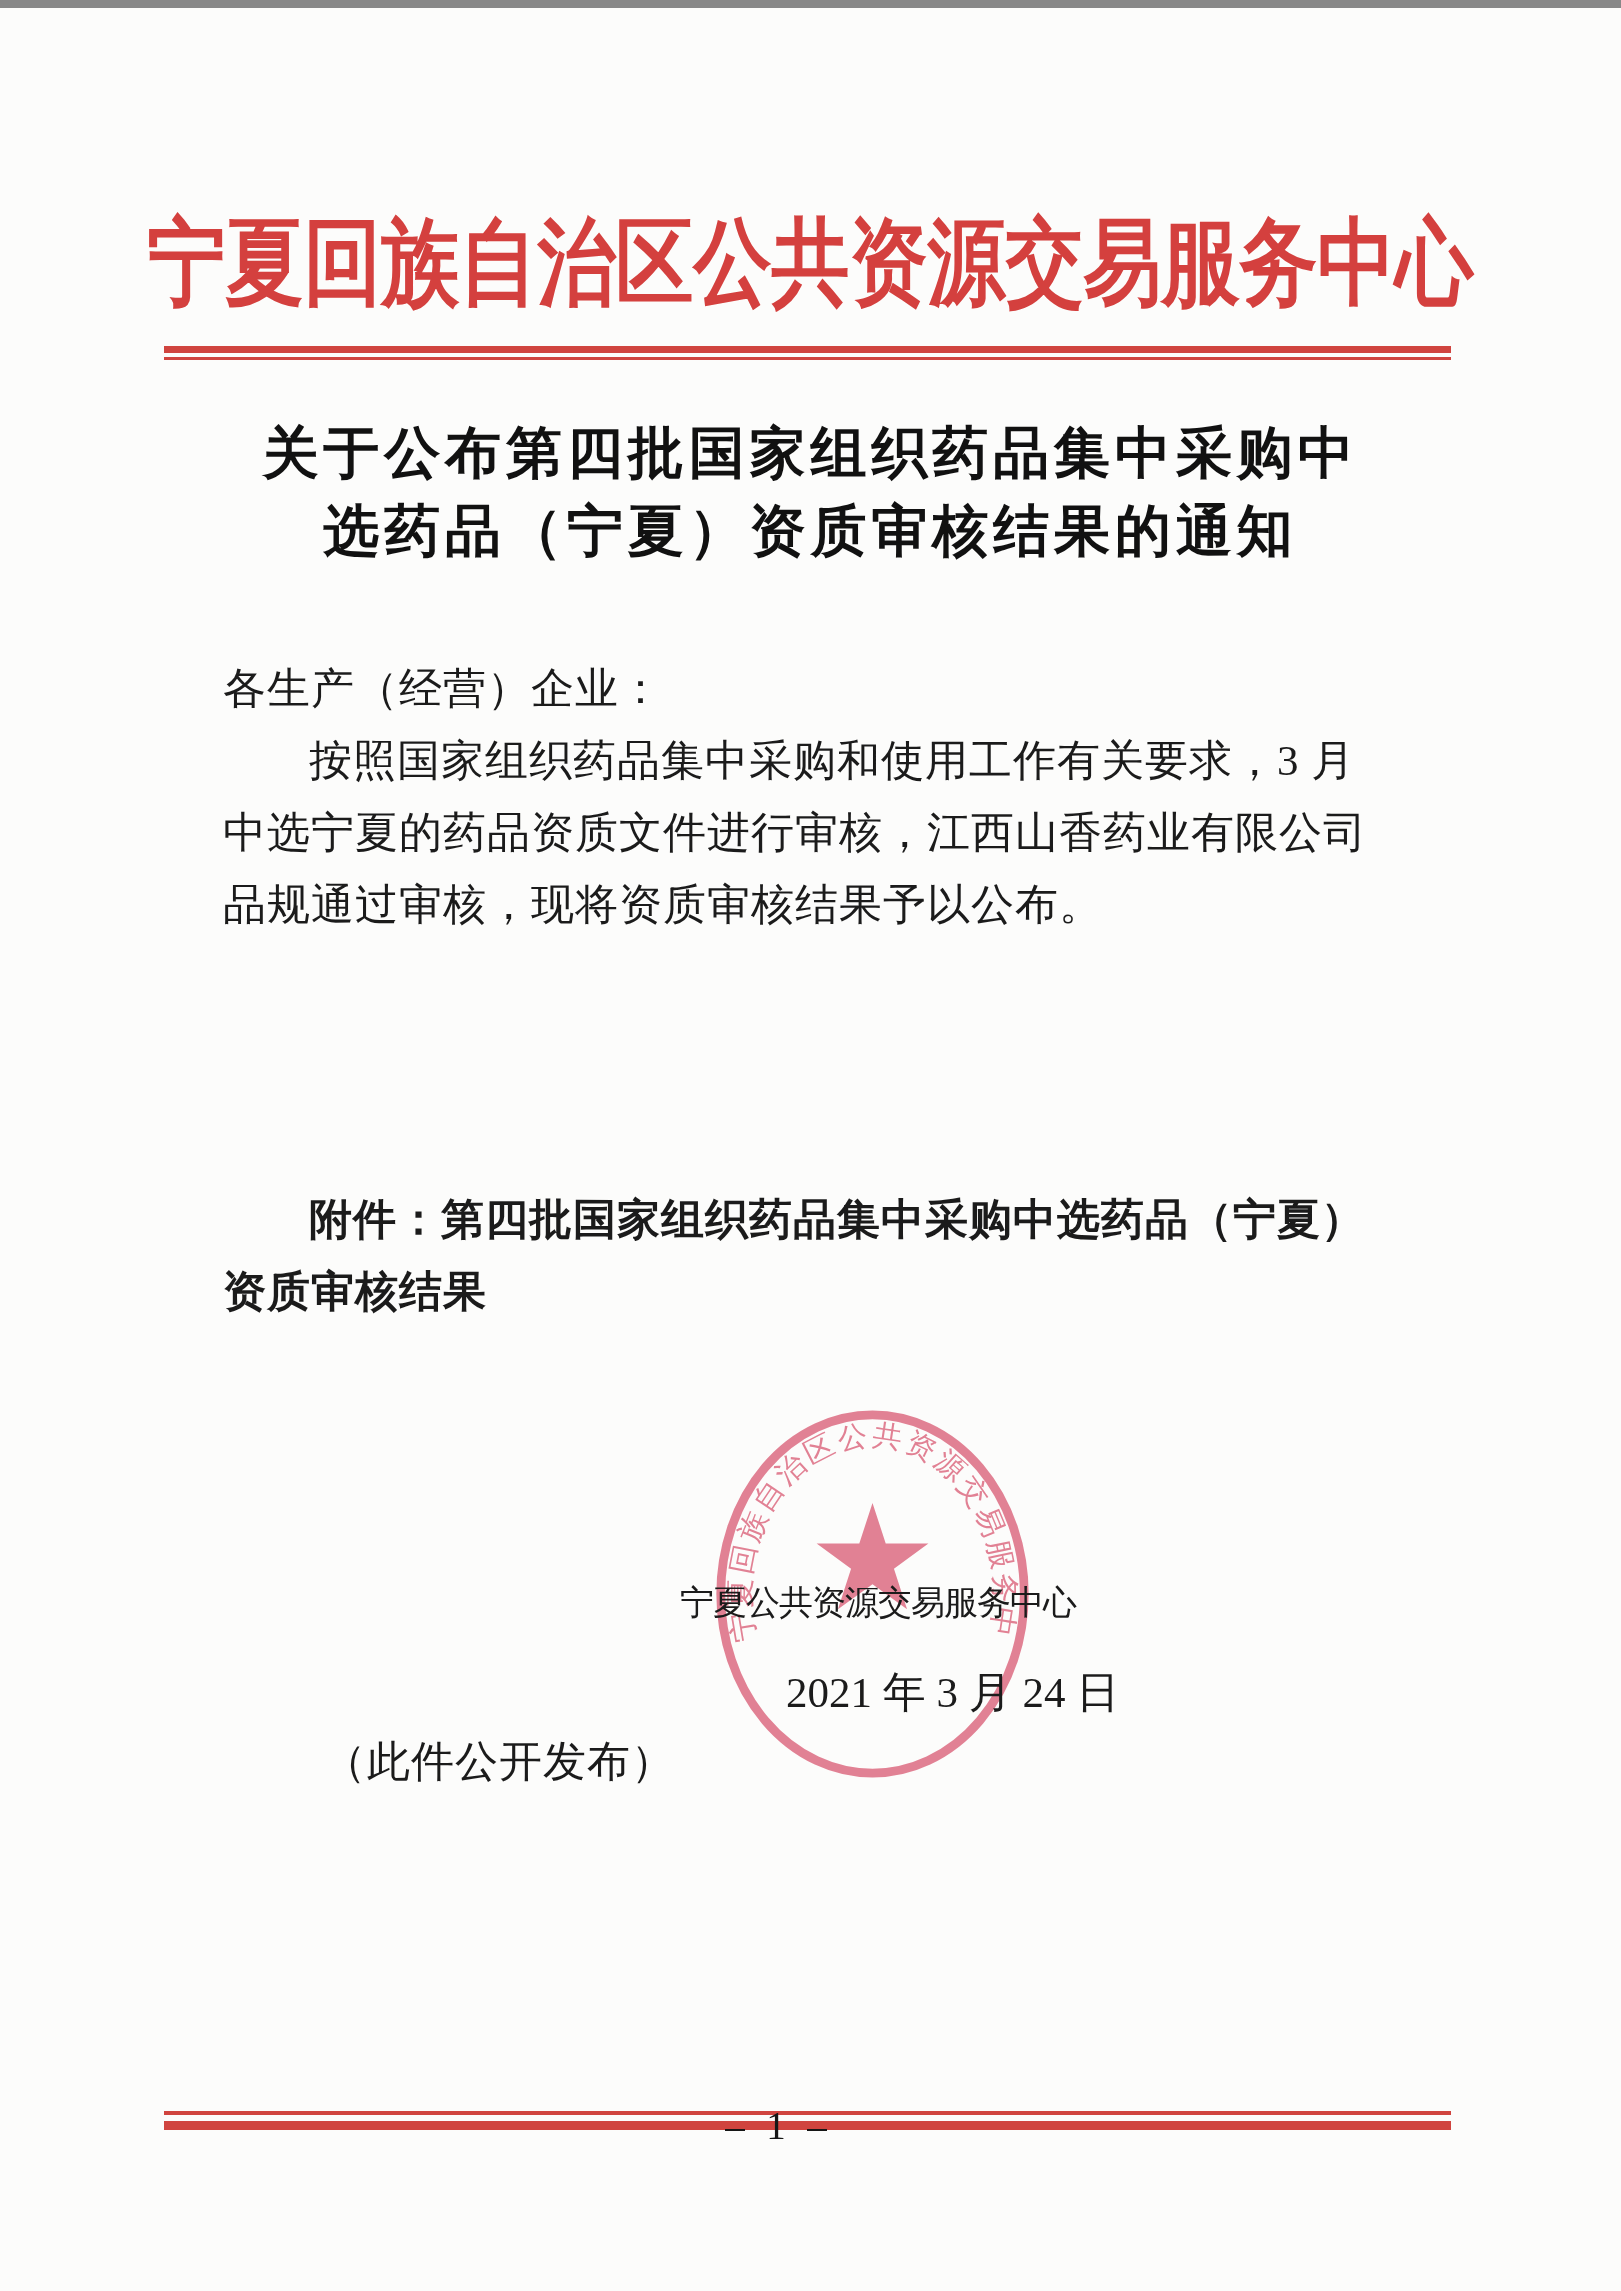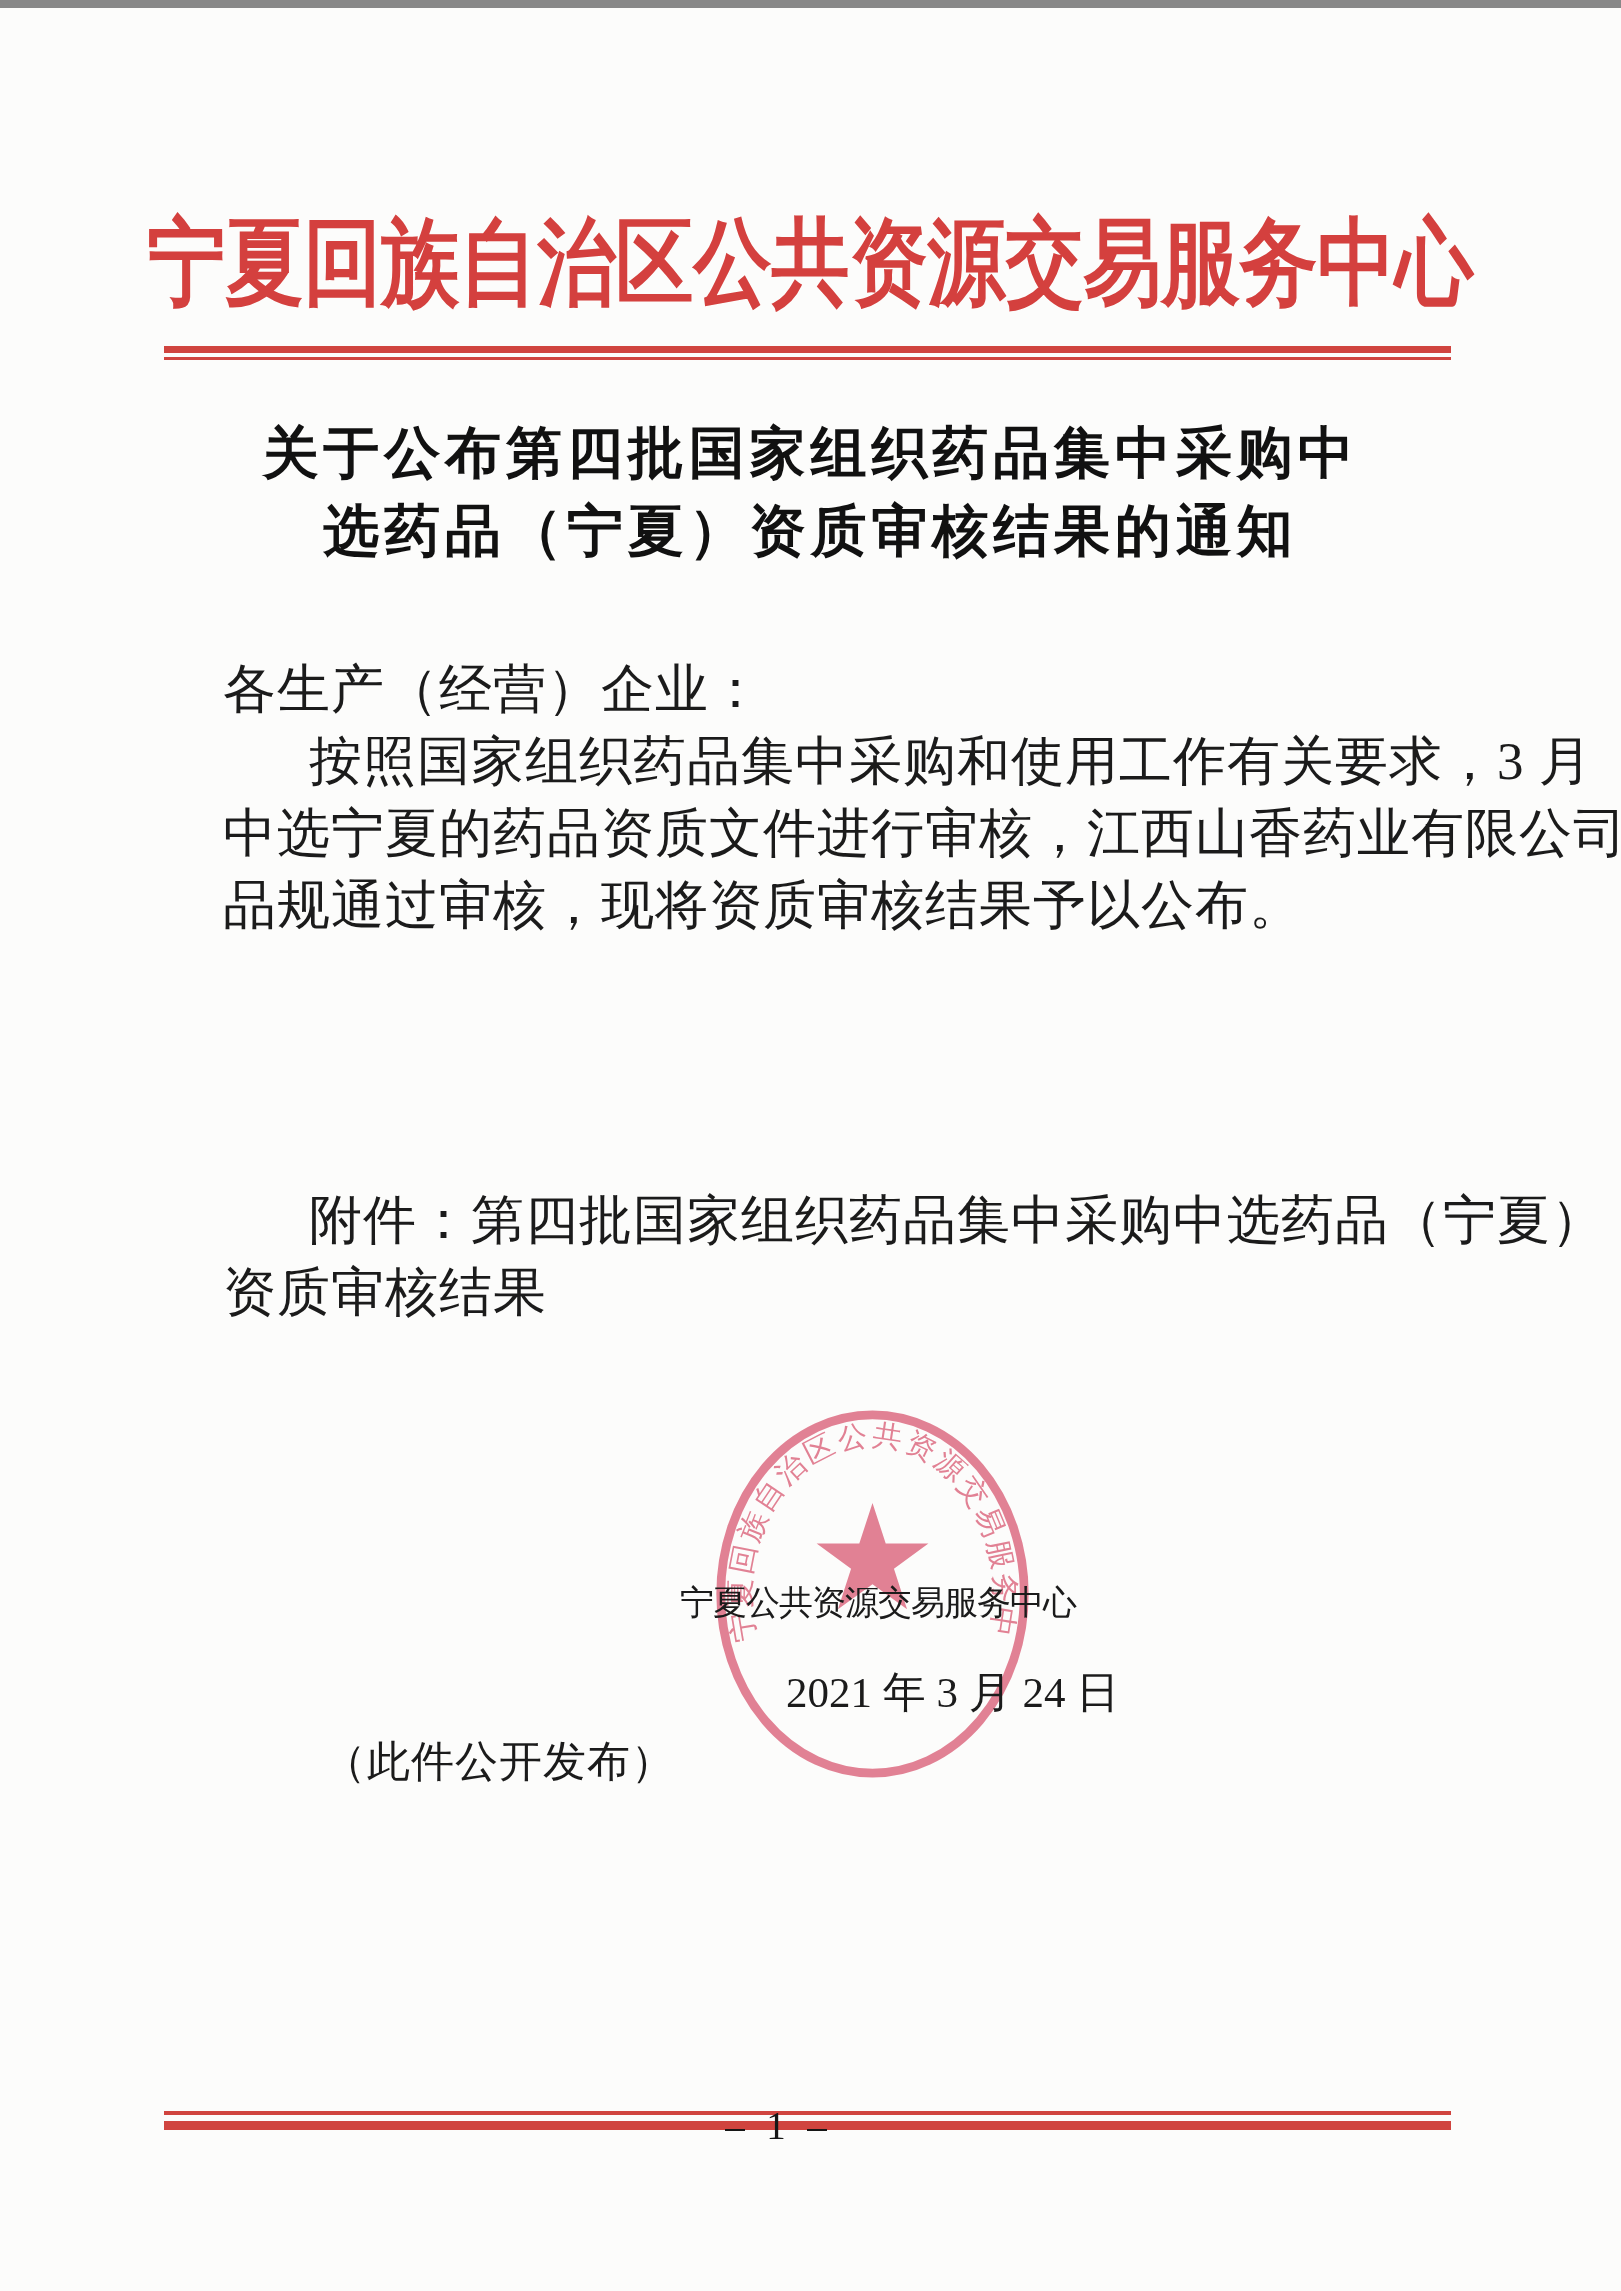--- a/index.html
+++ b/index.html
@@ -49,7 +49,7 @@
     position: absolute;
     left: 223px;
     width: 1166px;
-    font-size: 53px;
+    font-size: 43px;
     letter-spacing: 1px;
   }
   .body-block .line { height: 72px; line-height: 72px; white-space: nowrap; }

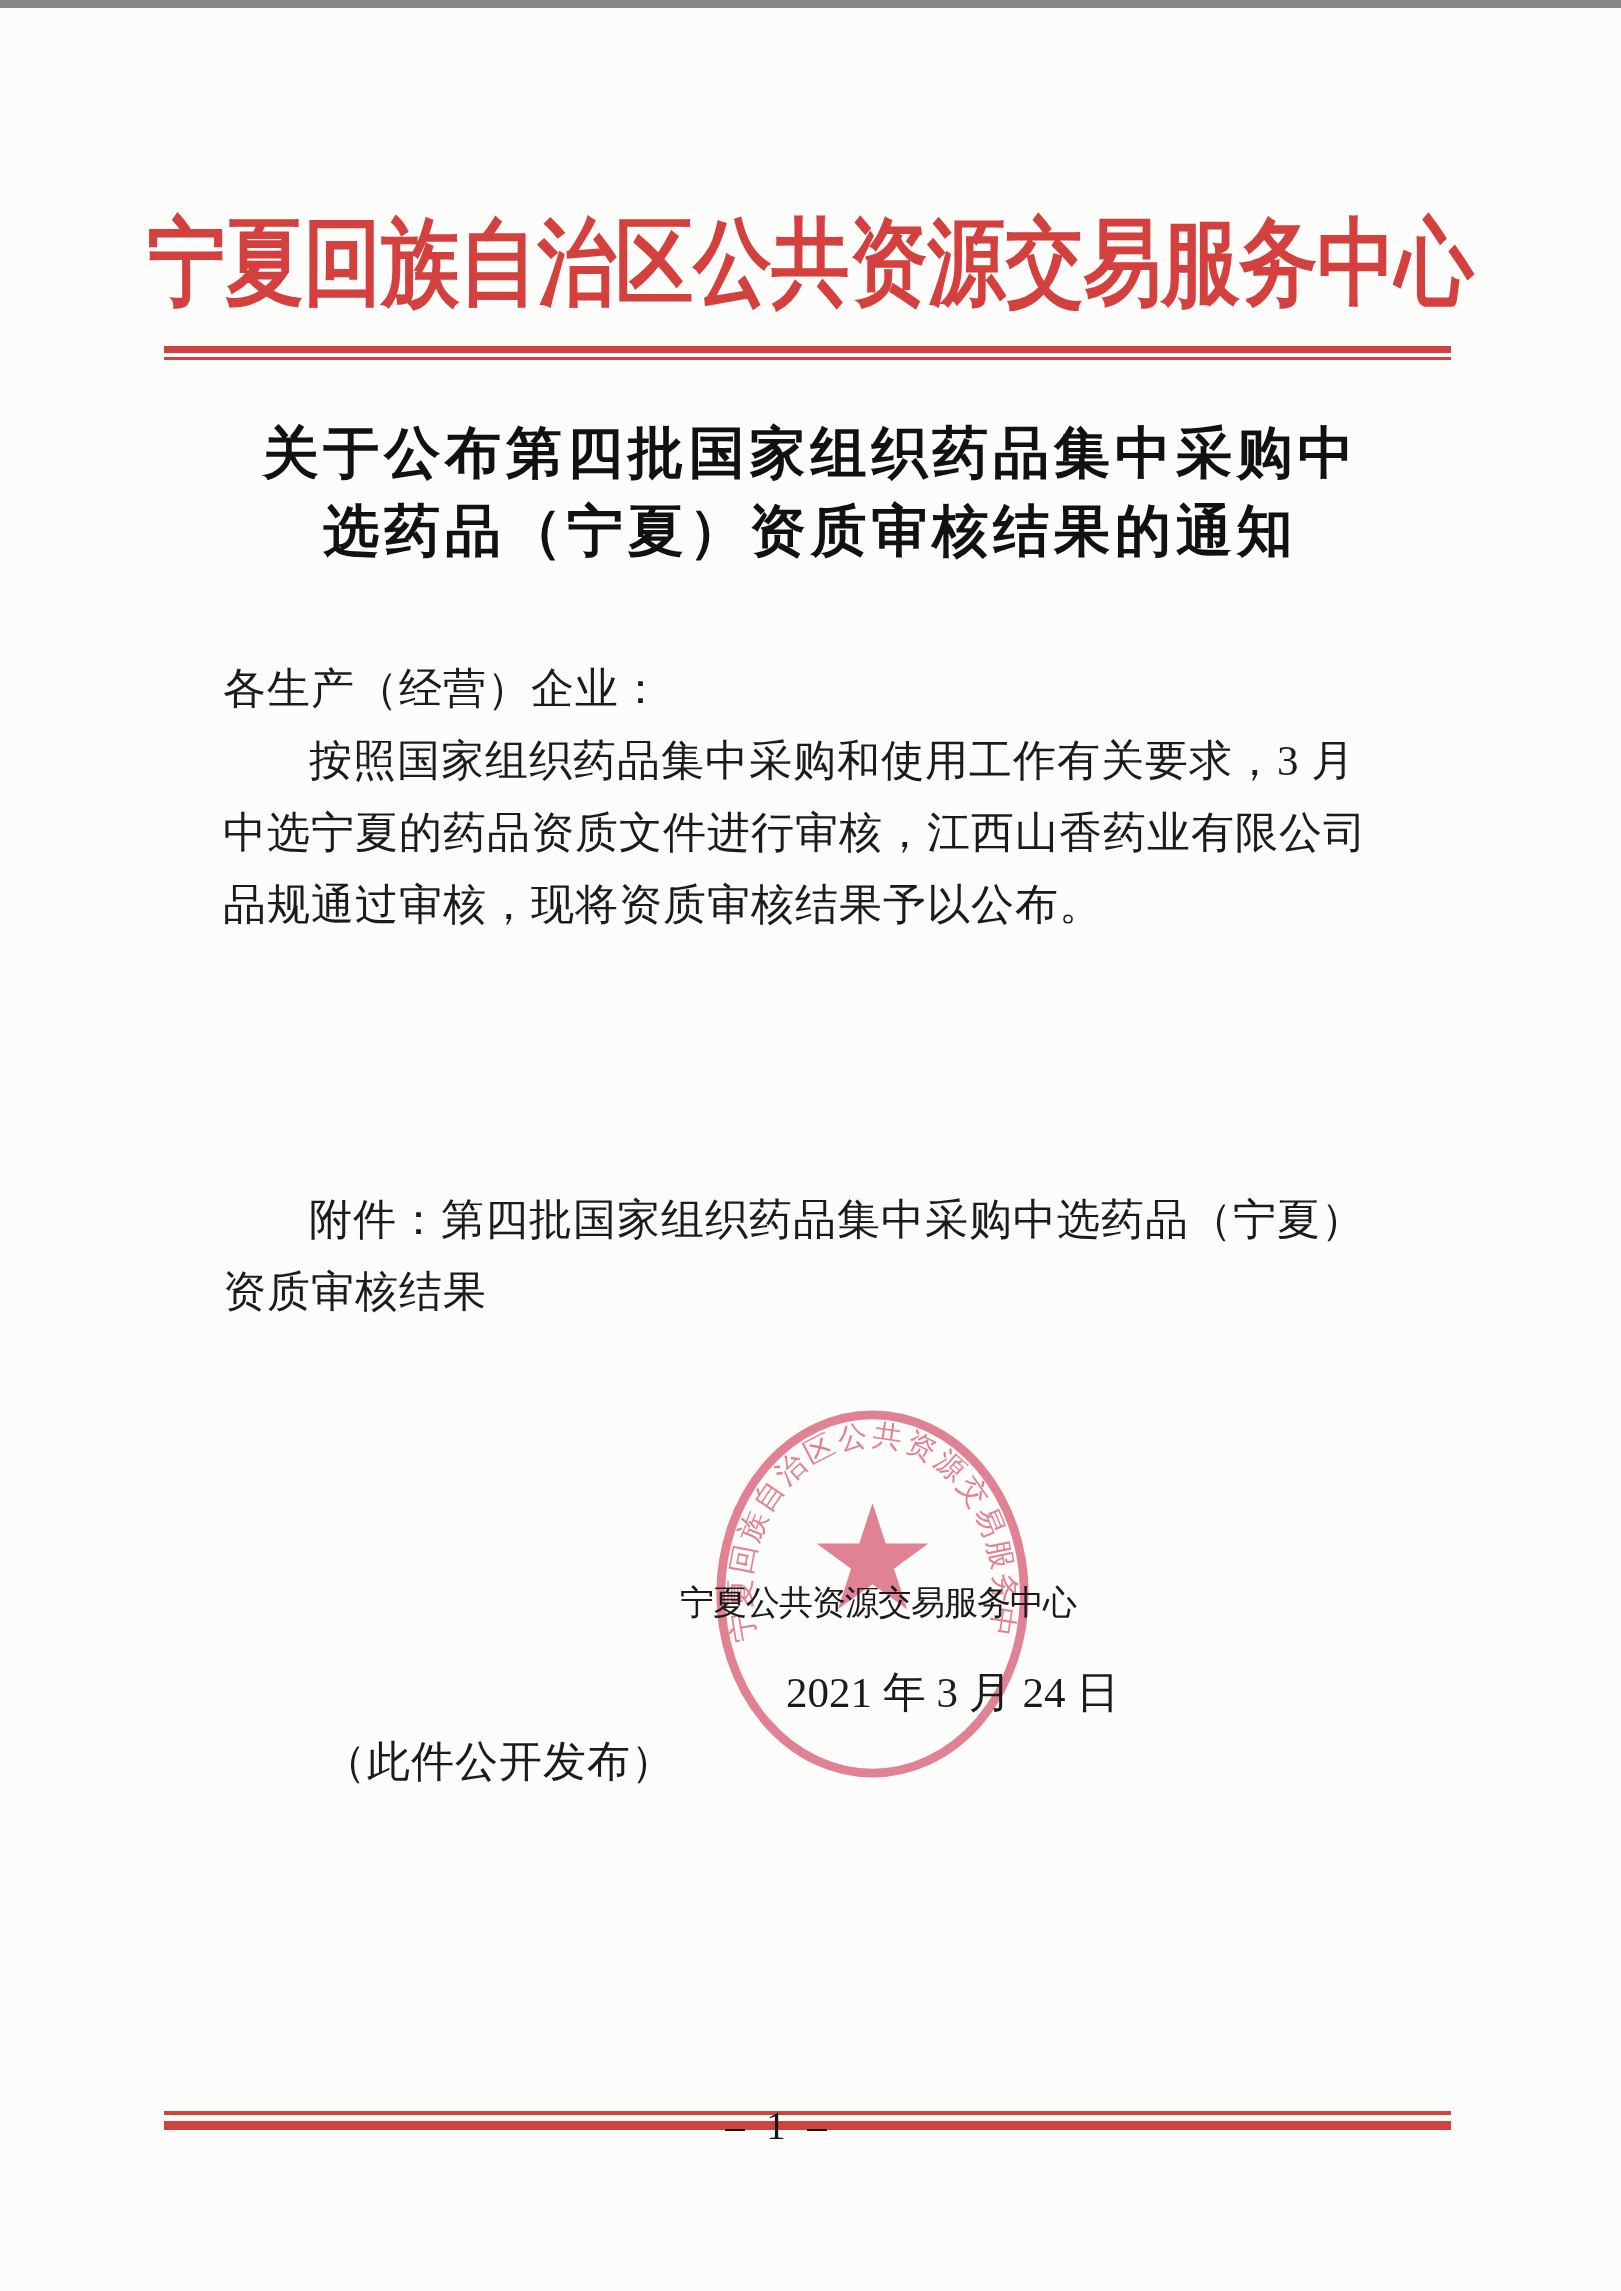--- a/index.html
+++ b/index.html
@@ -55,7 +55,7 @@
   .body-block .line { height: 72px; line-height: 72px; white-space: nowrap; }
   .salutation-block { top: 645px; }
   .indent { text-indent: 86px; }
-  .attachment-block { top: 1176px; }
+  .attachment-block { top: 1176px; font-weight: bold; }
   
   .sig-org  { position: absolute; top: 1572px; left: 680px; font-size: 34px; letter-spacing: -1px; white-space: nowrap; z-index: 3; }
   .sig-date { position: absolute; top: 1656px; left: 786px; font-size: 43px; white-space: nowrap; z-index: 3; }

